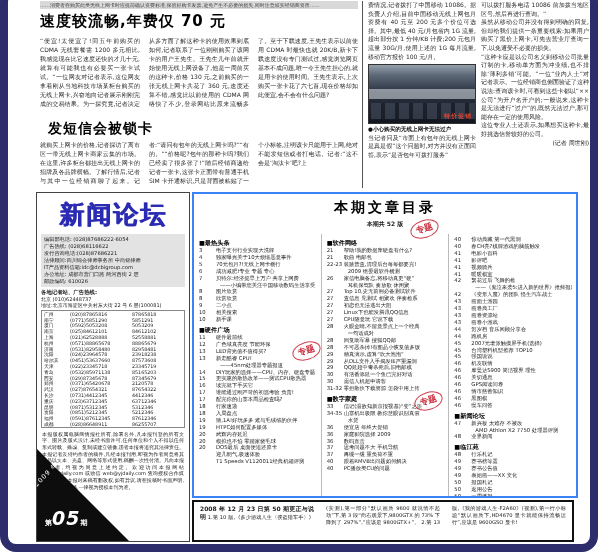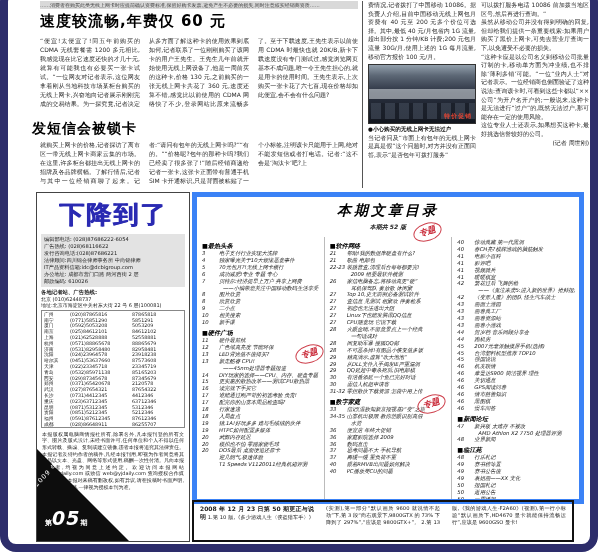--- a/index.html
+++ b/index.html
@@ -94,7 +94,7 @@
 
   <div class="top-strip">……消费者在购买此类无线上网卡时应提前确认资费标准,保留好购卡发票,避免产生不必要的损失,同时注意核实经销商资质……</div>
 
-  <div class="h1">速度较流畅,年费仅 60 元</div>
+  <div class="h1">速度较流畅,年费仅 70 元</div>
   <div class="art1">“便宜!太便宜了!同五年前购买的 CDMA 无线套餐需 1200 多元相比,我感觉现在比它速度还快的才几十元,就算有可能我也有必要买一张卡试试。”一位网友对记者表示,这位网友拿着刚从当地科技市场某柜台购买的无线上网卡,兴奋地向记者展示刚刚完成的交易结果。为一探究竟,记者决定从多方面了解这种卡的使用效果到底如何,记者联系了一位刚刚购买了该网卡的用户王先生。王先生几年前就开始使用无线上网设备了,他是一周前买的这种卡,价格 130 元,之前购买的一张无线上网卡共花了 360 元,速度还算不错,感觉比以前使用的 CDMA 网络快了不少,登录网站比原来流畅多了。至于下载速度,王先生表示以前使用 CDMA 时最快也就 20K/B,新卡下载速度没有专门测试过,感觉浏览网页基本不成问题,唯一令王先生担心的,就是用卡的使用时间。王先生表示,上次购买一张卡花了六七百,现在价格却如此便宜,会不会有什么问题?</div>
 
   <div class="h2">发短信会被锁卡</div>

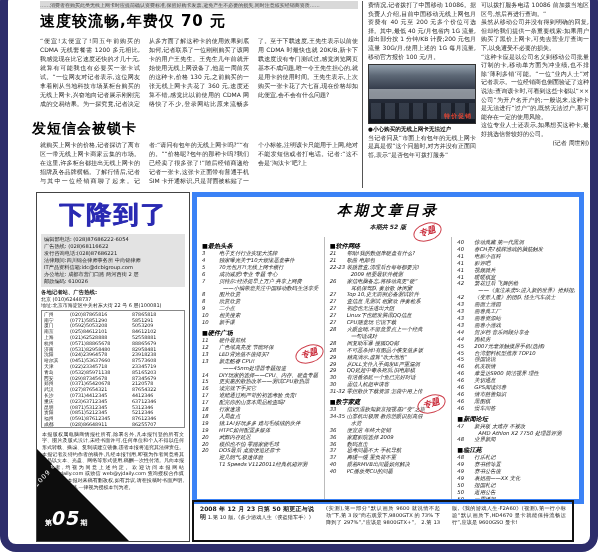--- a/index.html
+++ b/index.html
@@ -15,7 +15,7 @@
       letter-spacing:1px;color:#000;}
   .art1{position:absolute;left:40px;top:36px;width:318px;height:82px;column-count:3;column-gap:9px;
         font-size:6px;line-height:9px;text-align:justify;color:#2a2a2a;overflow:hidden;}
-  .h2{position:absolute;left:32px;top:120px;width:200px;font-size:14px;font-weight:bold;
+  .h2{position:absolute;left:48px;top:120px;width:200px;font-size:14px;font-weight:bold;
       letter-spacing:1px;color:#000;}
   .art2{position:absolute;left:40px;top:140px;width:318px;height:47px;column-count:3;column-gap:9px;
         font-size:6px;line-height:9px;text-align:justify;color:#2a2a2a;overflow:hidden;}

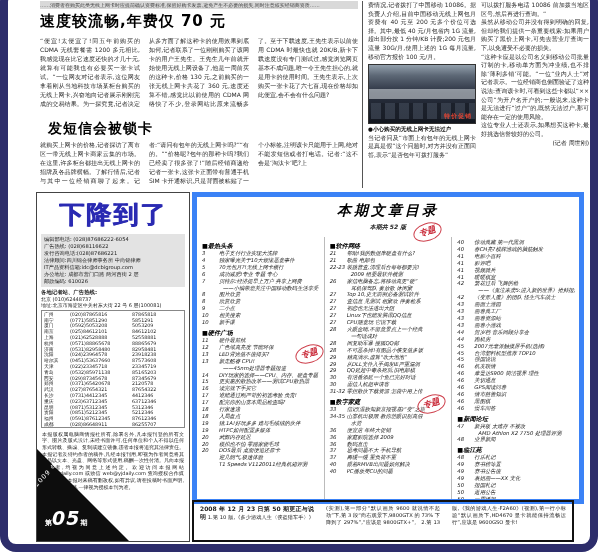--- a/index.html
+++ b/index.html
@@ -120,7 +120,7 @@
   </div>
 
   <div class="left-box">
-    <div class="logo">下降到了</div>
+    <div class="logo">新闻论坛</div>
     <div class="contact" id="contact-lines">
         <div class="contact-line">编辑部电话:  (028)87686222-6054</div>
         <div class="contact-line">广告热线:    (028)68116622</div>

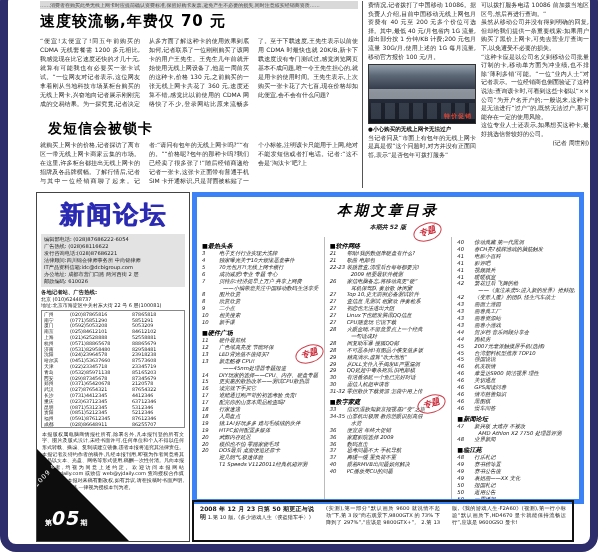--- a/index.html
+++ b/index.html
@@ -62,8 +62,8 @@
   .issue-label .big{font-size:19px;font-weight:bold;font-style:italic;letter-spacing:1px;}
 
   
-  .toc-box{position:absolute;left:192px;top:192px;width:382px;height:302px;border:5px solid #3b82f6;
-           background:#fff;overflow:hidden;font-style:italic;}
+  .toc-box{position:absolute;left:192px;top:192px;width:382px;height:302px;border:2px solid #3b82f6;
+           background:#fff;overflow:hidden;}
   .toc-title{text-align:center;font-size:14px;font-weight:bold;letter-spacing:3px;margin-top:5px;color:#000;}
   .toc-sub{text-align:center;font-size:6px;font-weight:bold;margin-top:3px;color:#222;}
   .toc-cols{position:absolute;left:0;top:40px;right:0;bottom:0;display:flex;}

